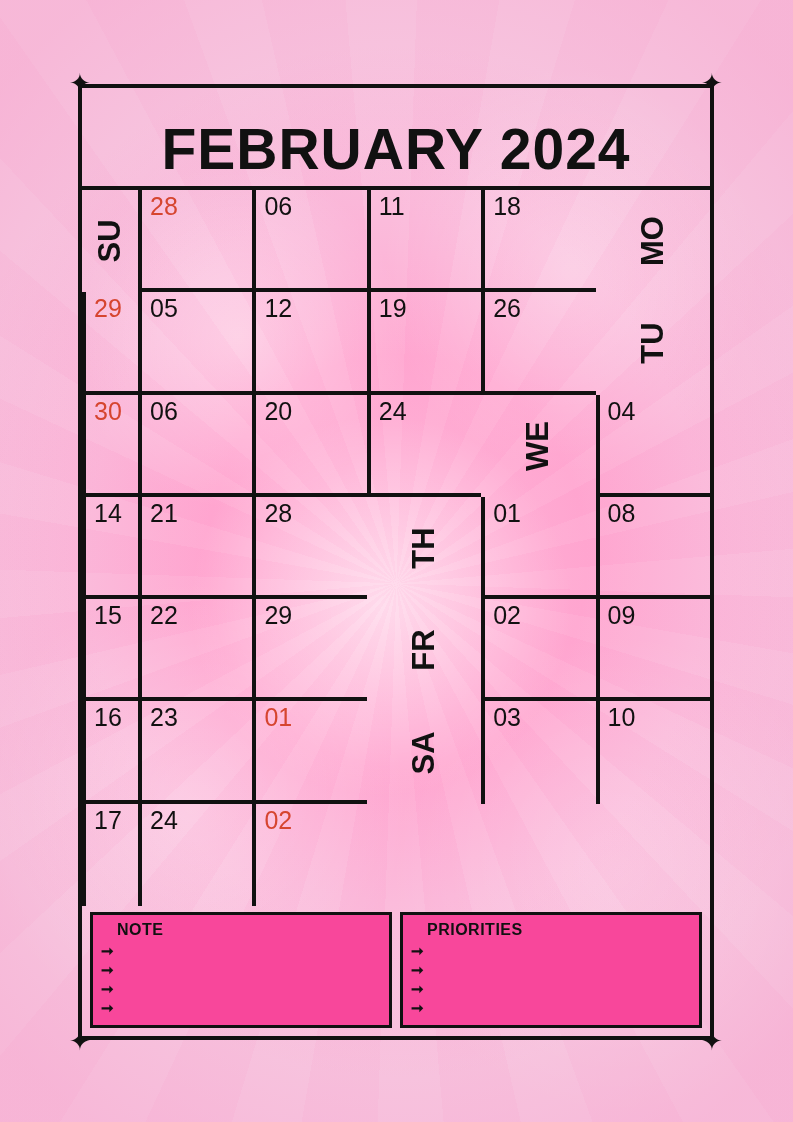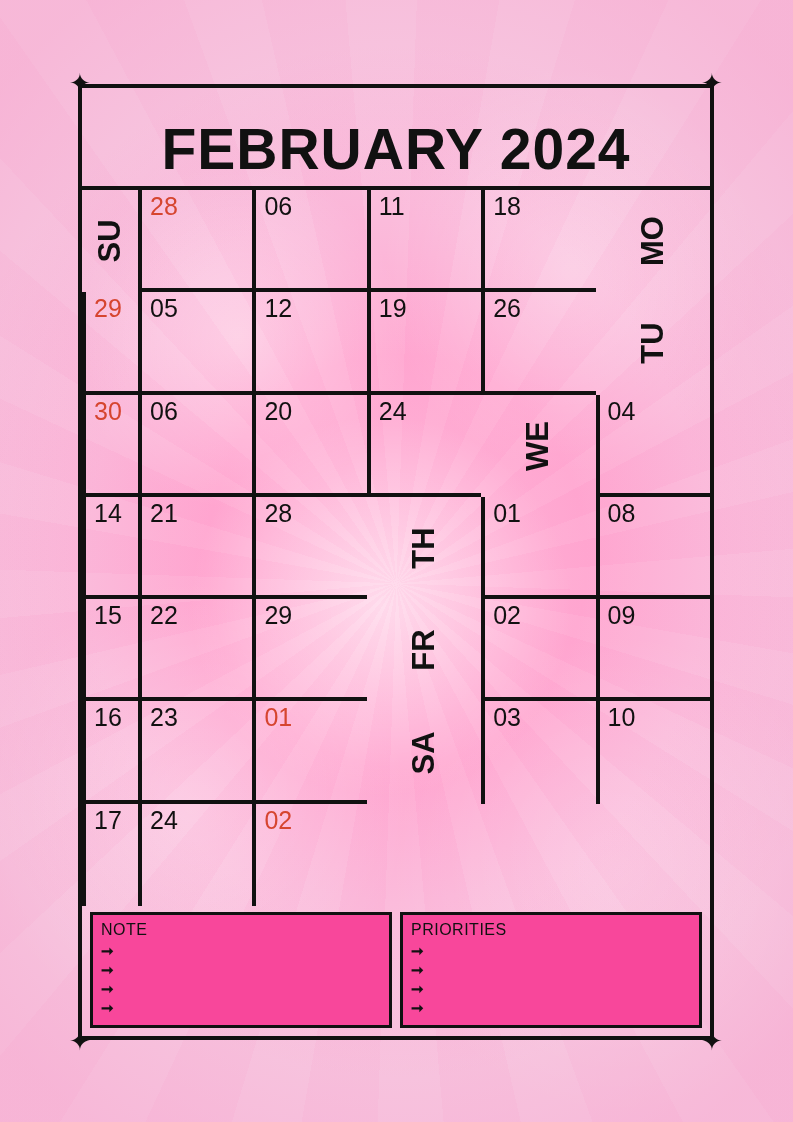--- a/index.html
+++ b/index.html
@@ -169,9 +169,9 @@
     position: relative;
   }
   .panel h3 {
-    margin: 0 0 2px 0;
+    margin: 0 0 2px 16px;
     font-size: 16px;
-    font-weight: normal;
+    font-weight: bold;
     letter-spacing: .5px;
     color: #111;
   }

